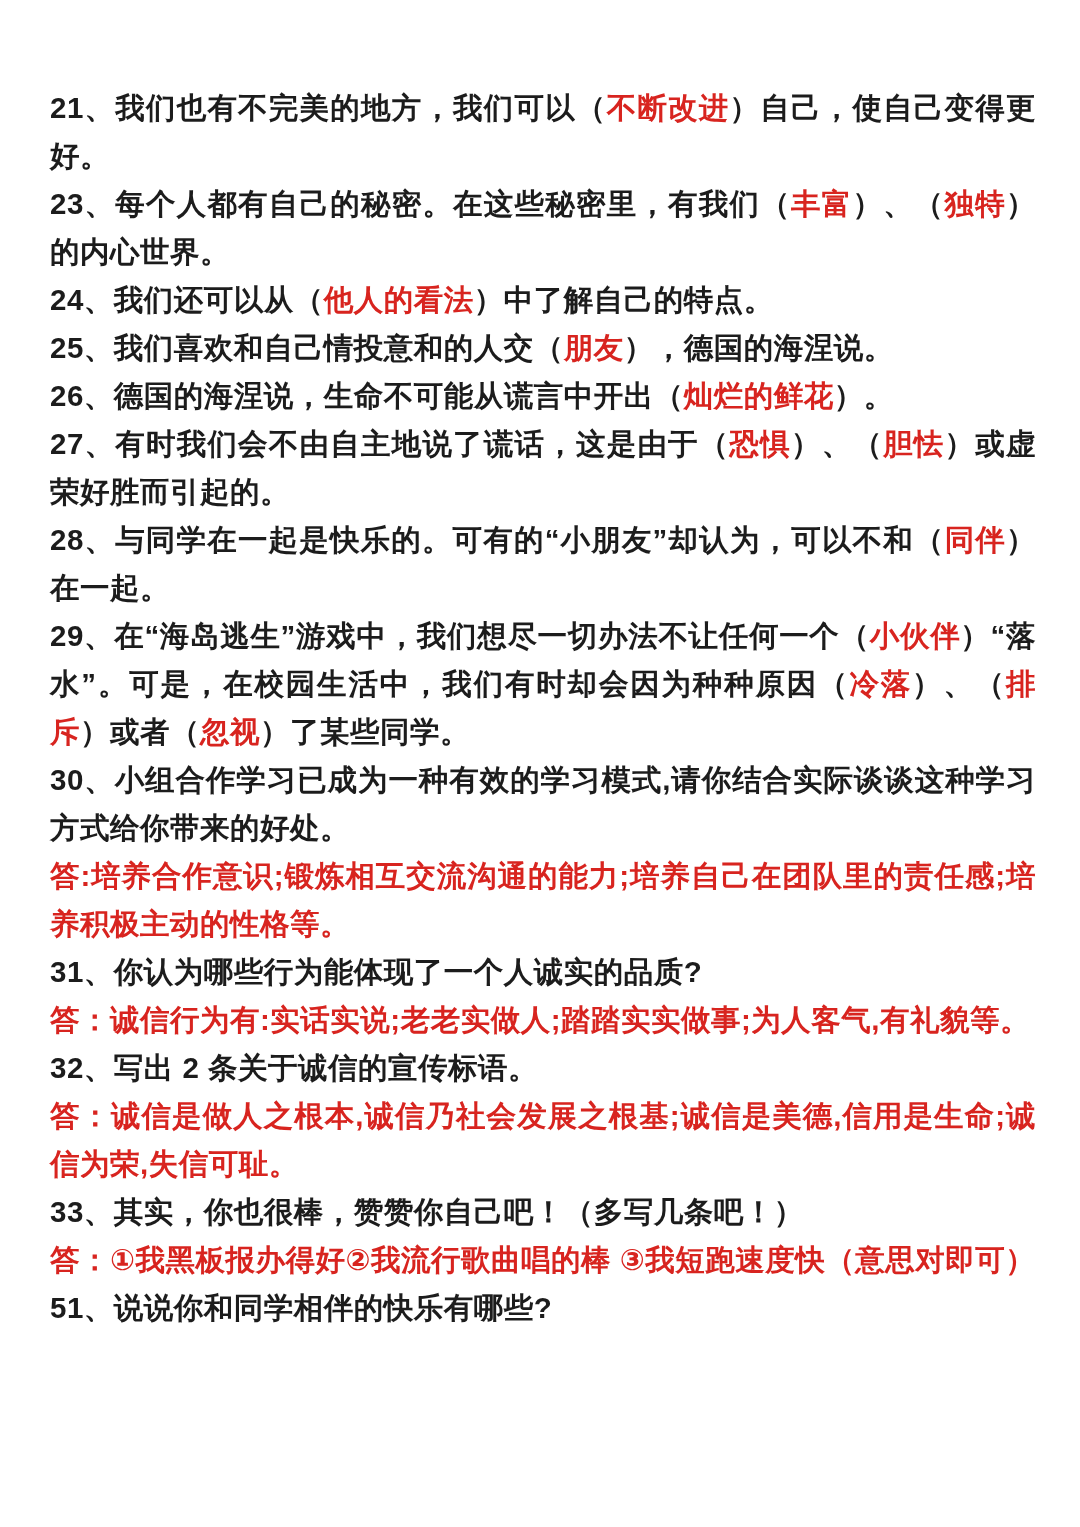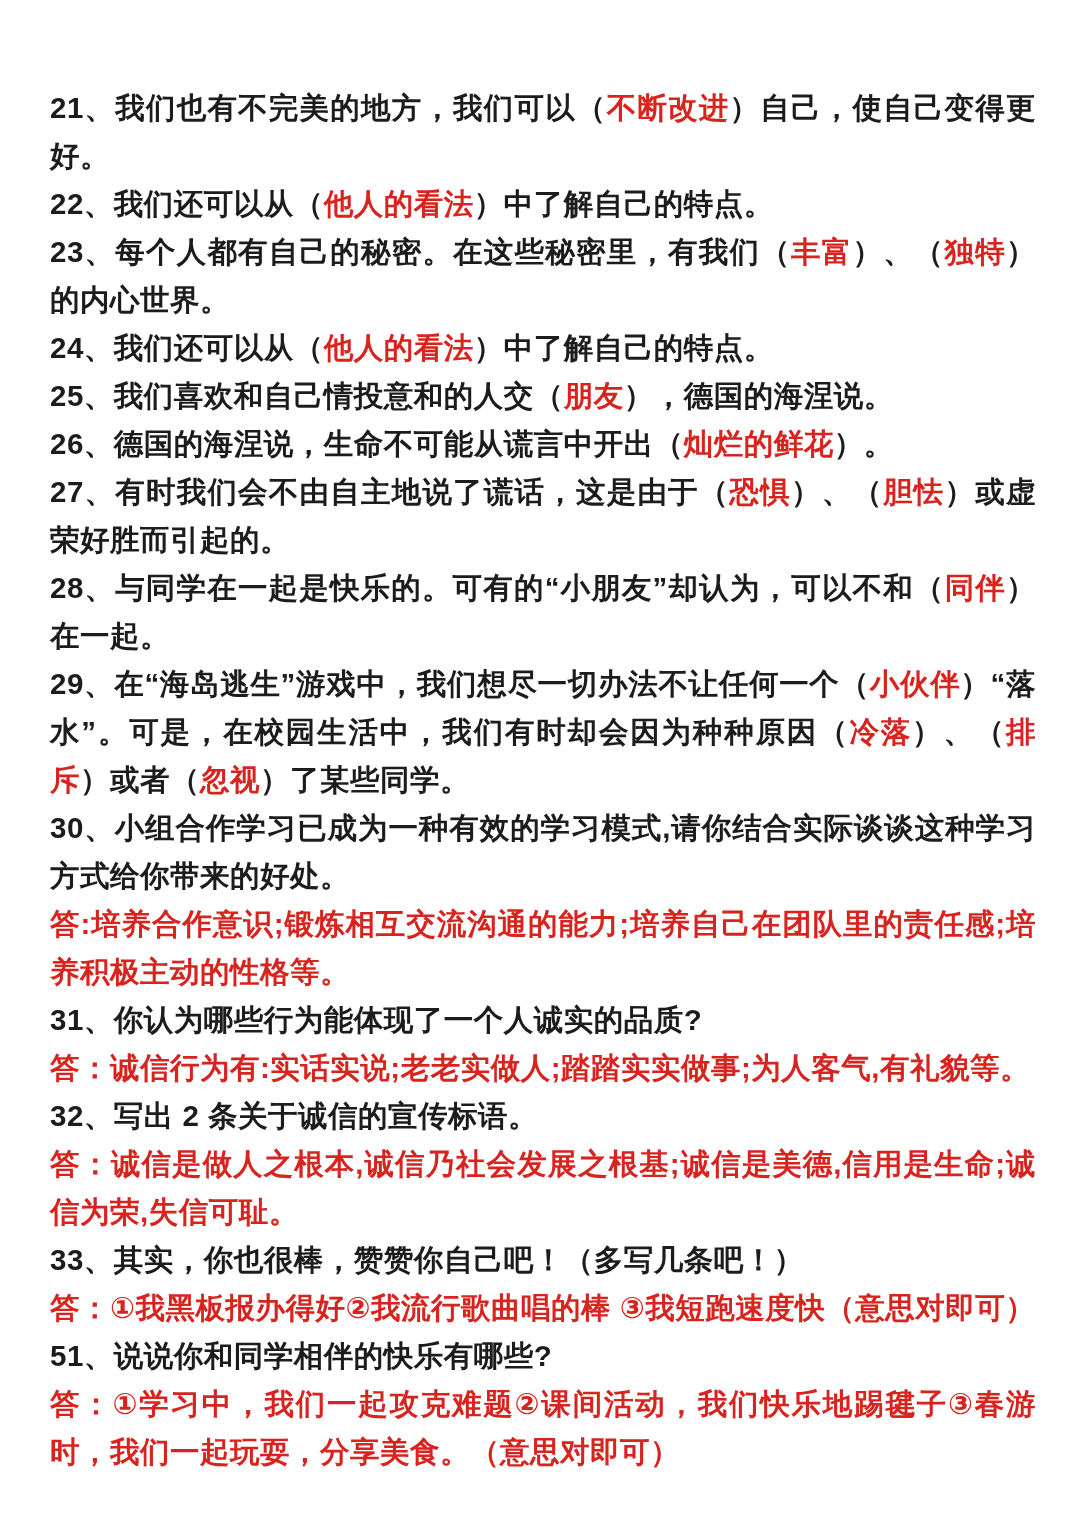--- a/index.html
+++ b/index.html
@@ -39,7 +39,6 @@
 <div class="page">
   <div>
       <p class="line question"><span class="k">21、我们也有不完美的地方，我们可以（</span><span class="r">不断改进</span><span class="k">）自己，使自己变得更好。</span></p>
-      <p class="line question"><span class="k">22、我们还可以从（</span><span class="r">他人的看法</span><span class="k">）中了解自己的特点。</span></p>
       <p class="line question"><span class="k">23、每个人都有自己的秘密。在这些秘密里，有我们（</span><span class="r">丰富</span><span class="k">）、（</span><span class="r">独特</span><span class="k">）的内心世界。</span></p>
       <p class="line question"><span class="k">24、我们还可以从（</span><span class="r">他人的看法</span><span class="k">）中了解自己的特点。</span></p>
       <p class="line question"><span class="k">25、我们喜欢和自己情投意和的人交（</span><span class="r">朋友</span><span class="k">），德国的海涅说。</span></p>

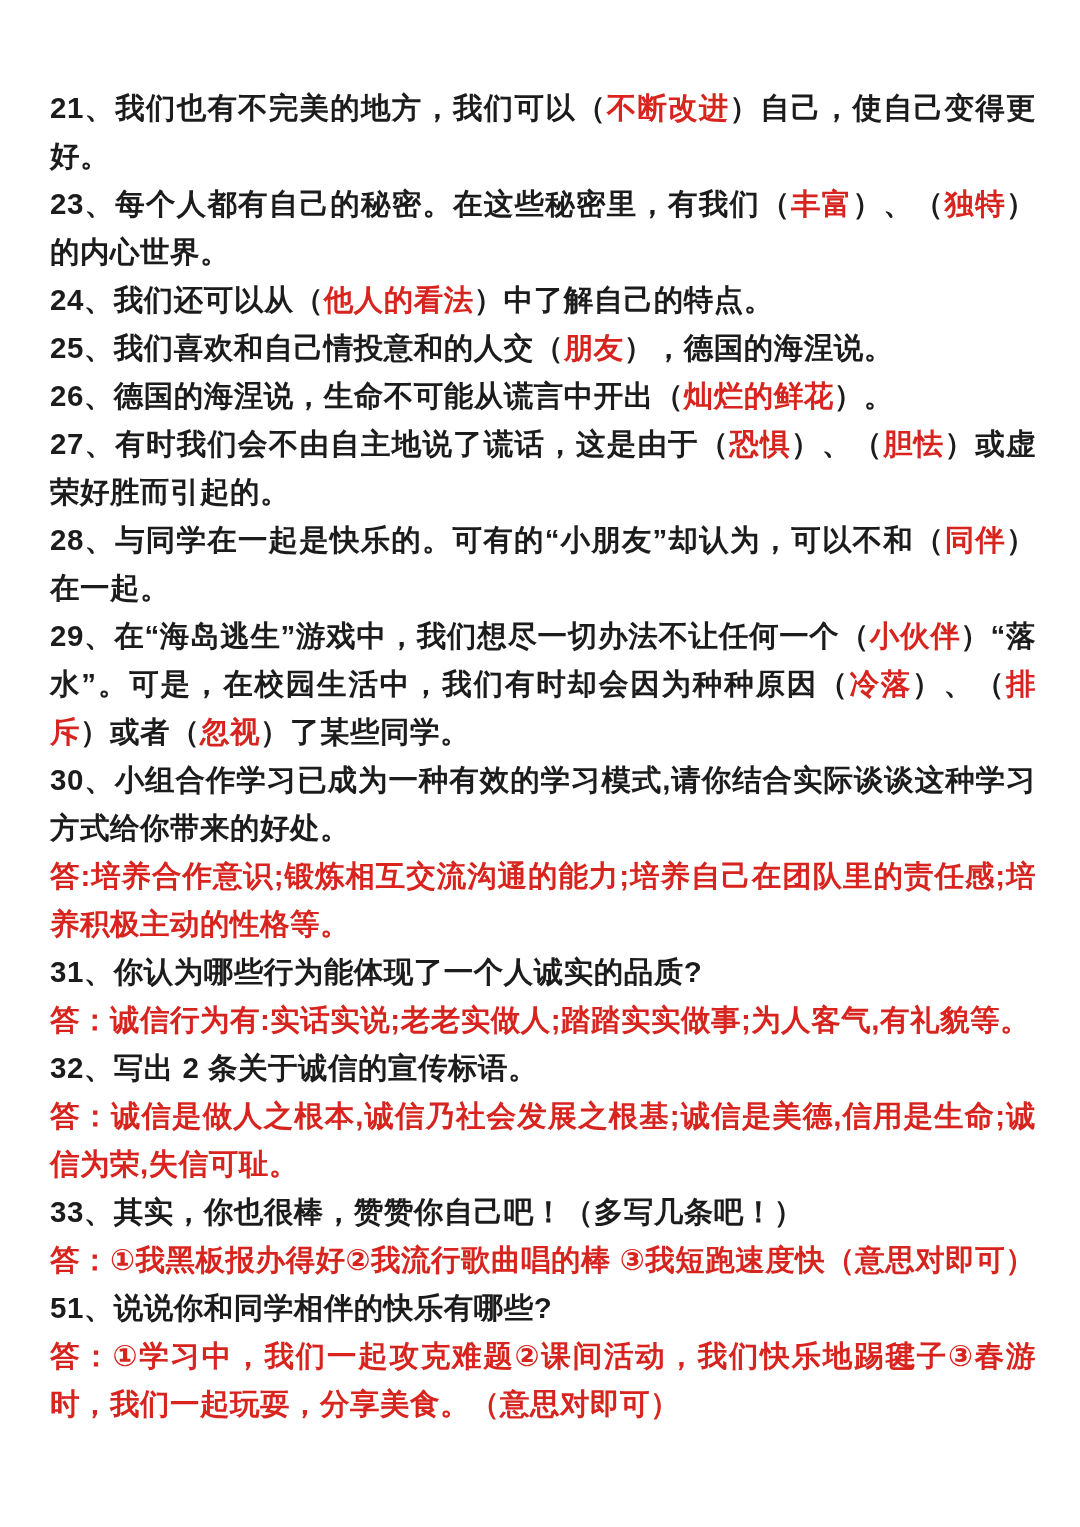--- a/index.html
+++ b/index.html
@@ -55,7 +55,6 @@
       <p class="line question"><span class="k">33、其实，你也很棒，赞赞你自己吧！（多写几条吧！）</span></p>
       <p class="line answer"><span class="r">答：①我黑板报办得好②我流行歌曲唱的棒 ③我短跑速度快（意思对即可）</span></p>
       <p class="line question"><span class="k">51、说说你和同学相伴的快乐有哪些?</span></p>
-      <p class="line answer"><span class="r">答：①学习中，我们一起攻克难题②课间活动，我们快乐地踢毽子③春游时，我们一起玩耍，分享美食。（意思对即可）</span></p>
       <p class="line answer"></p>
     </div>
 </div>

